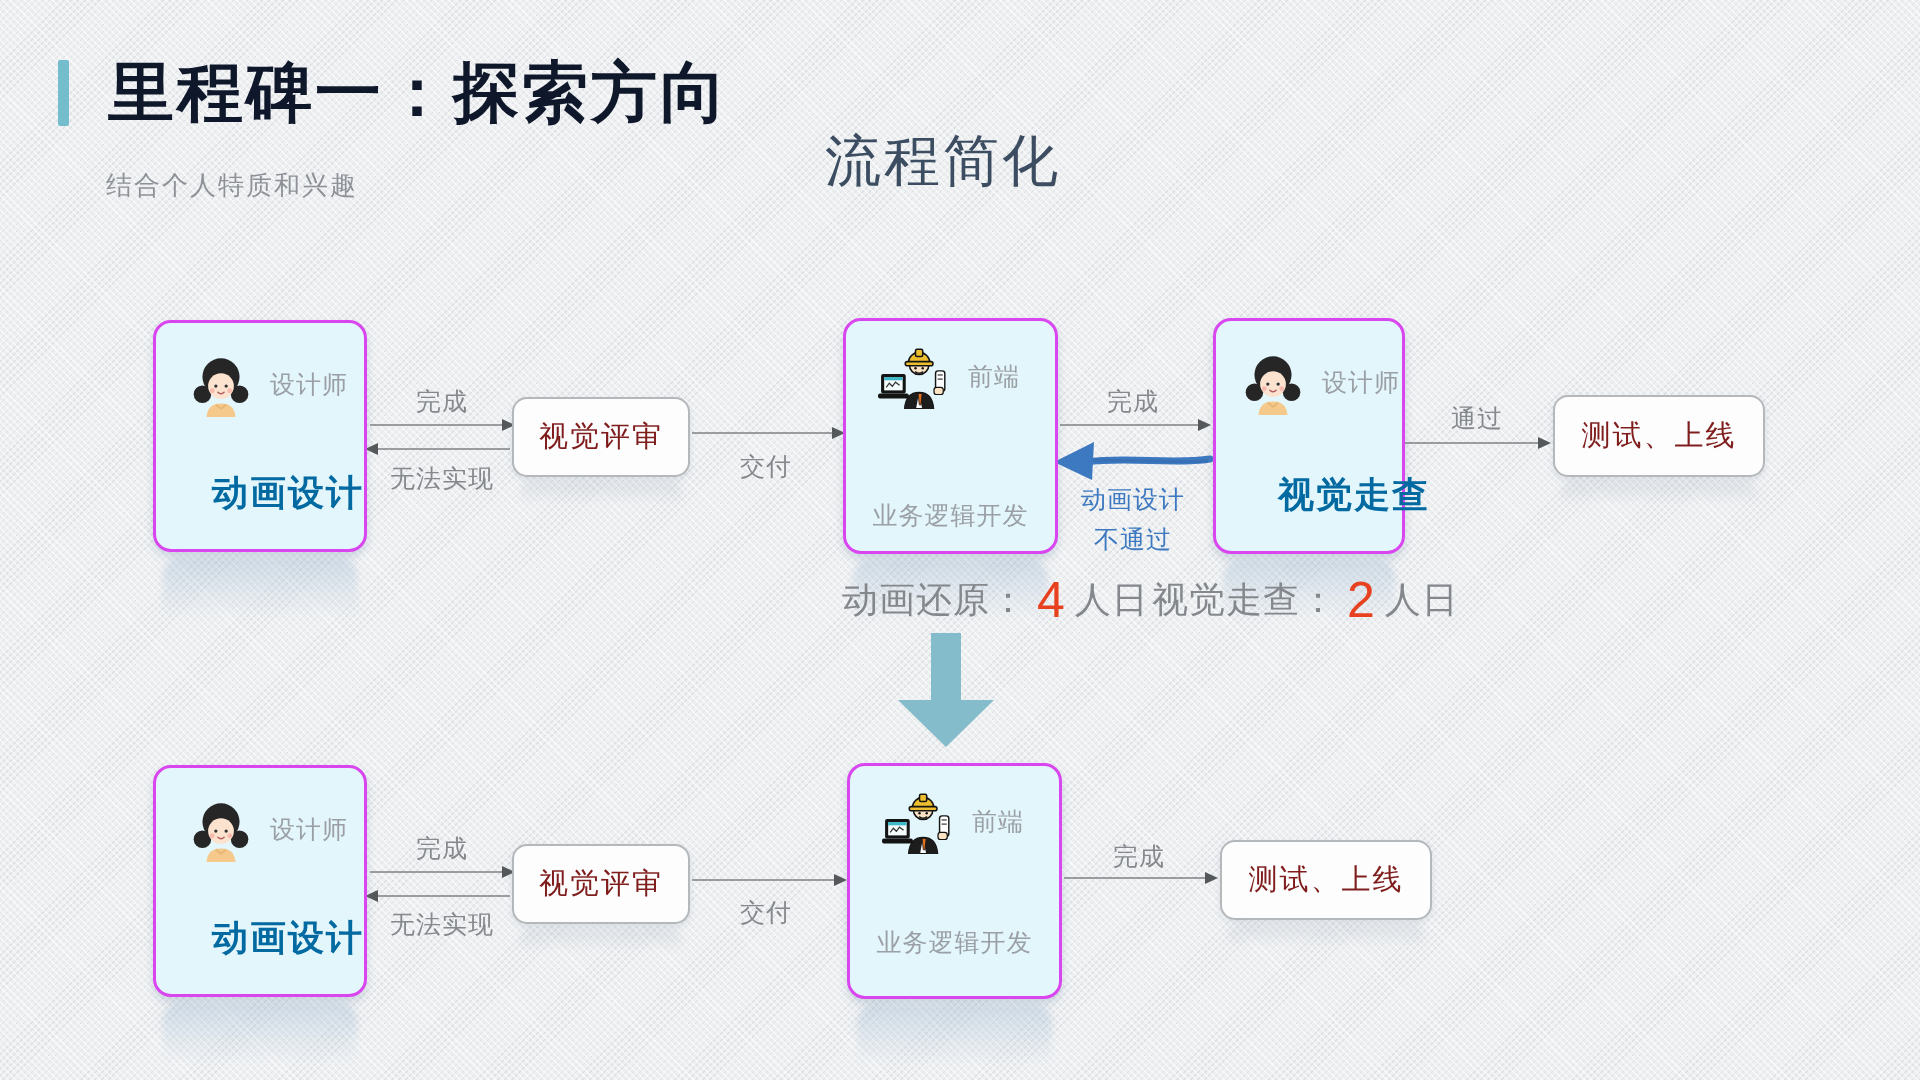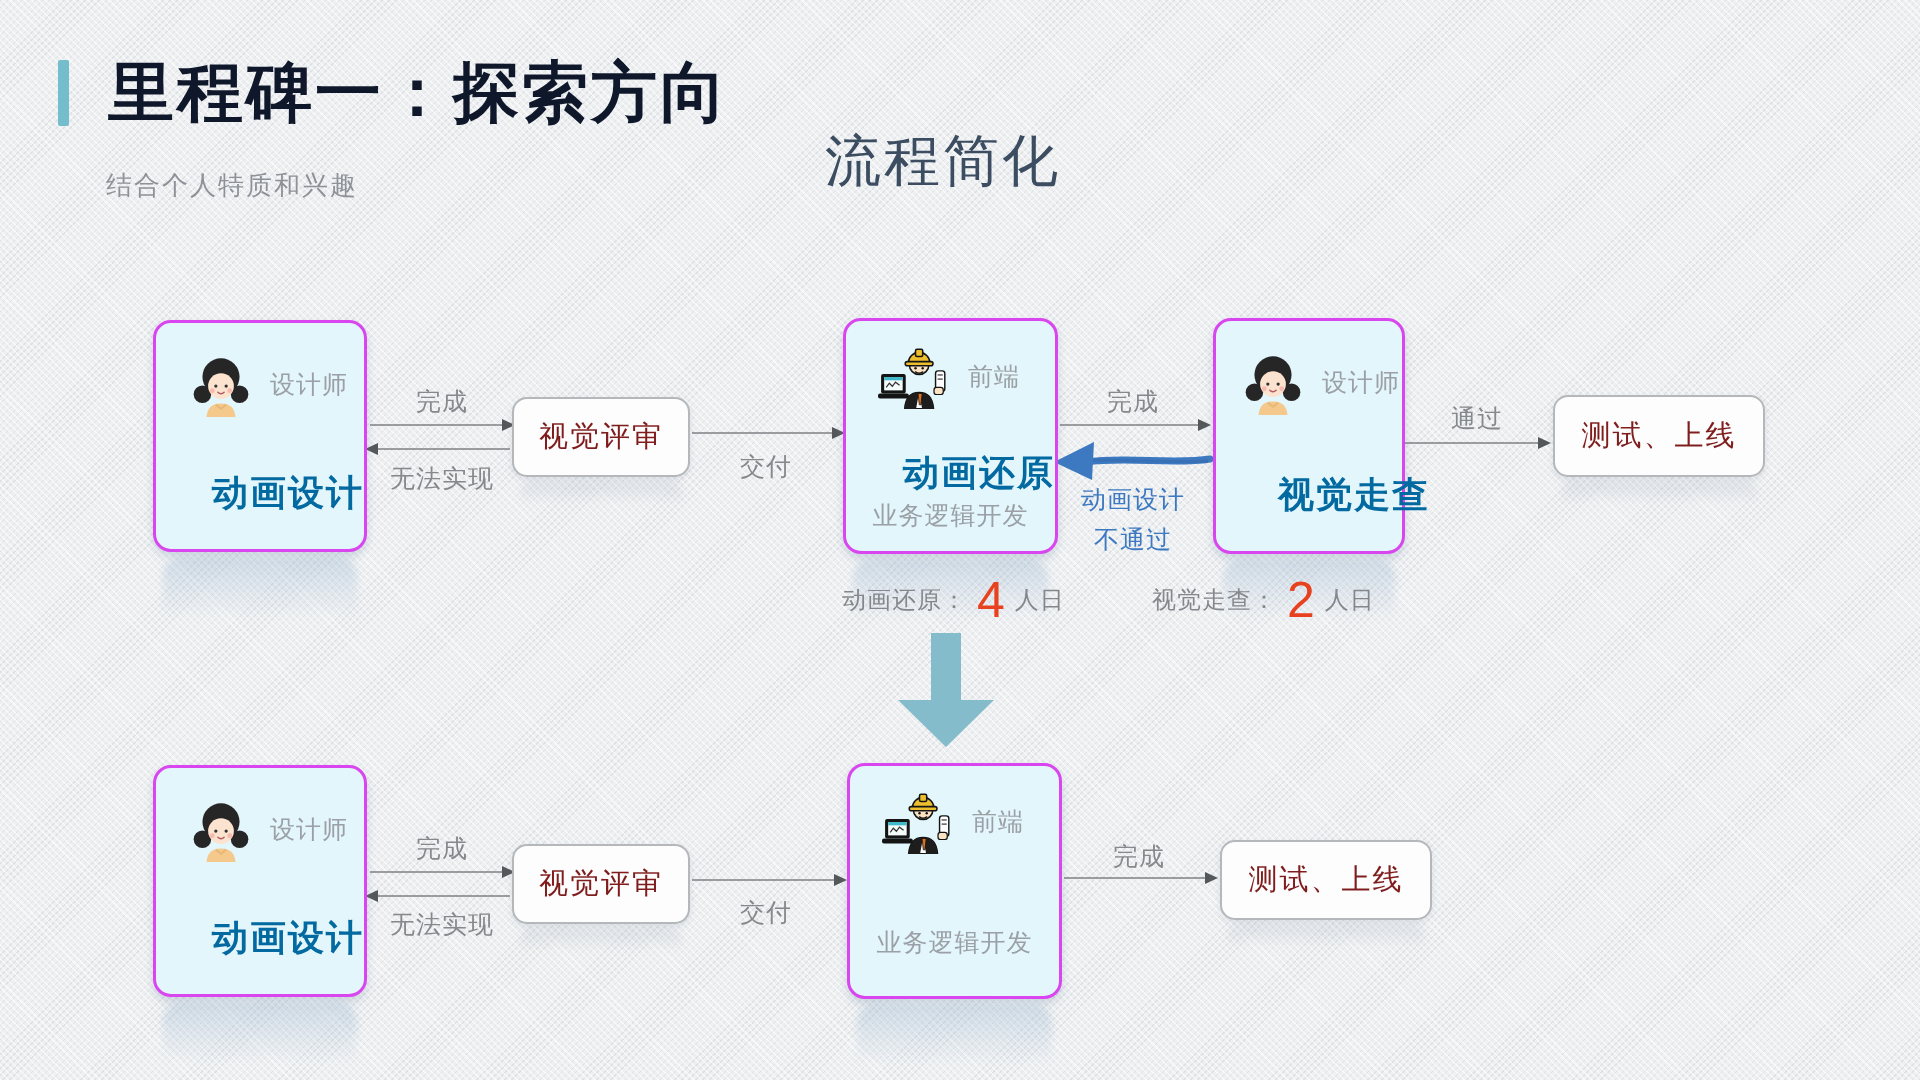--- a/index.html
+++ b/index.html
@@ -170,7 +170,6 @@
     </svg>
     <span class="role-label">前端</span>
   </div>
-  <div class="abs node-title-blue" style="top:128px;">动画还原</div>
   <div class="abs node-sub-gray" style="top:178px;">业务逻辑开发</div>
 </div>
 <div class="abs reflection" style="left:853px;top:560px;width:195px;height:70px;"></div>

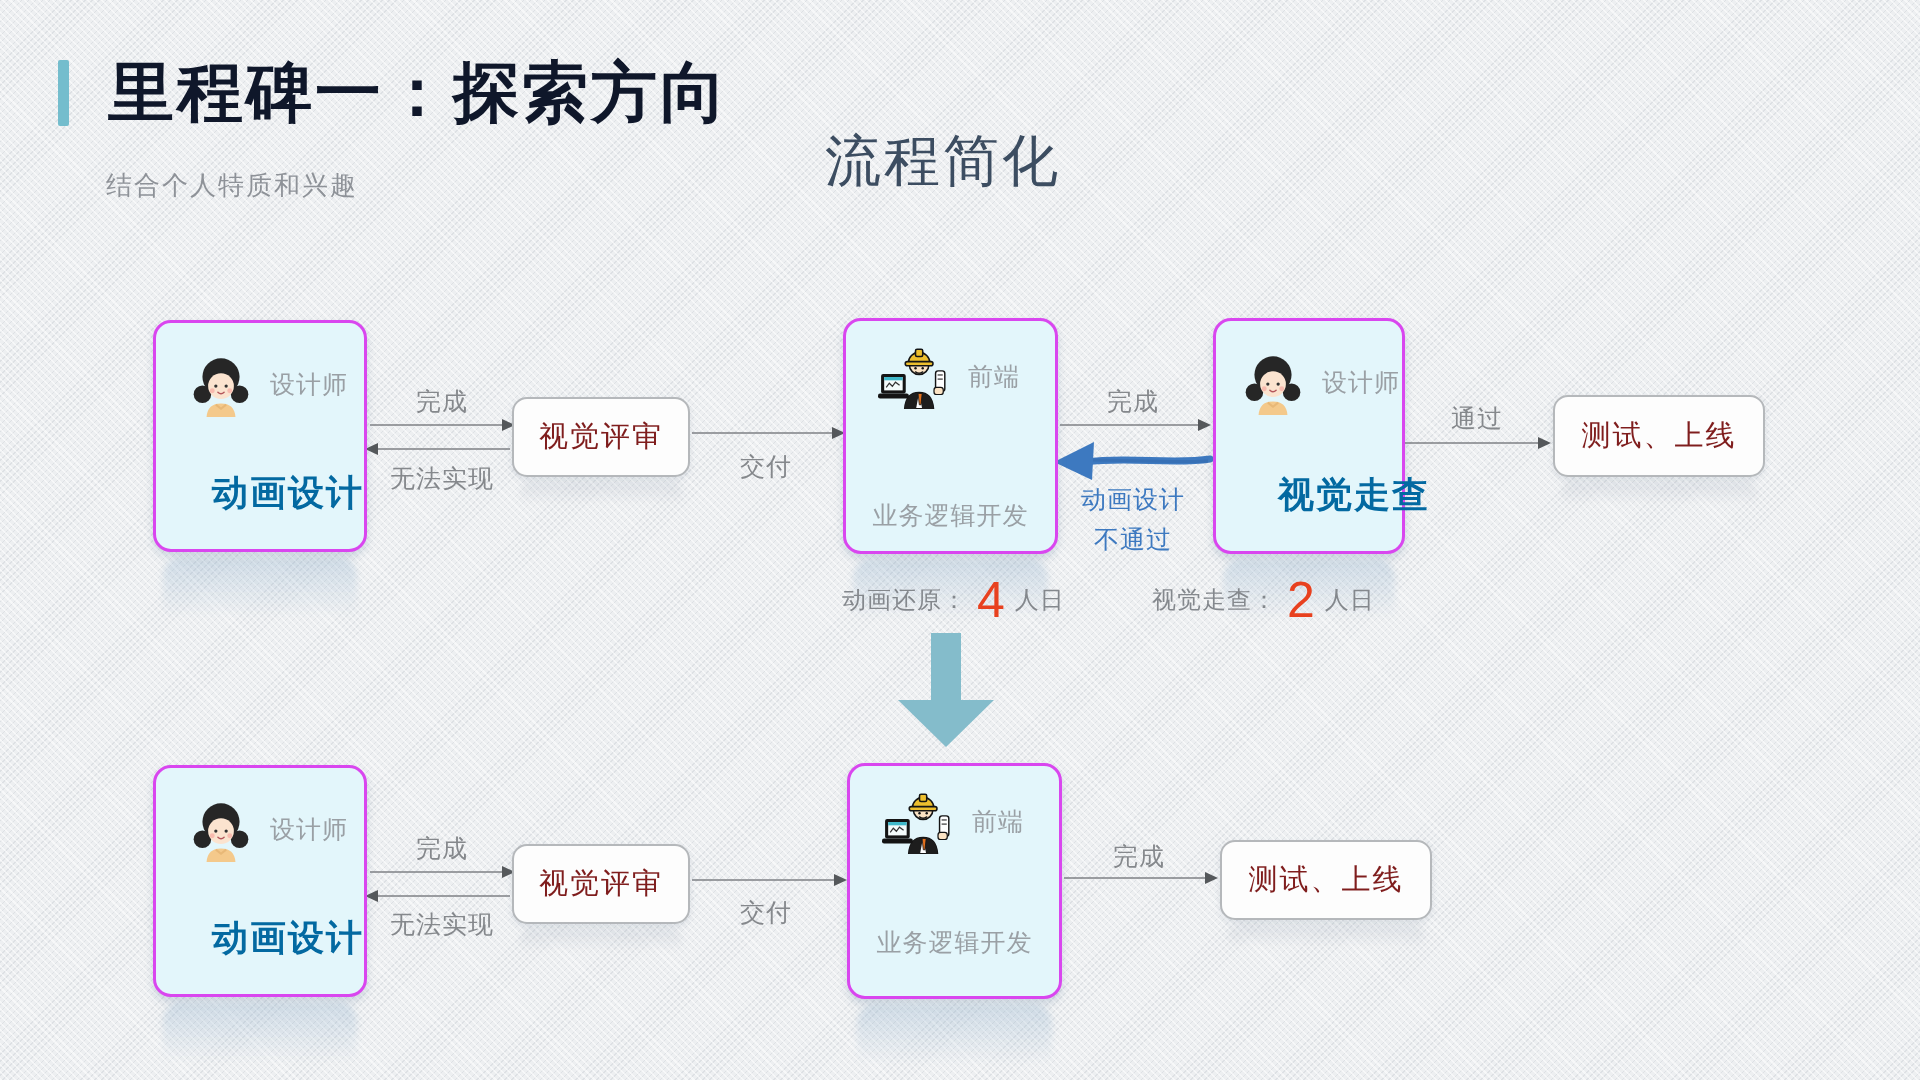--- a/index.html
+++ b/index.html
@@ -46,7 +46,7 @@
 
   
   .stat{display:inline-flex;align-items:center;white-space:nowrap;}
-  .stat .s-label,.stat .s-unit{font-size:24px;color:#84888d;letter-spacing:1px;}
+  .stat .s-label,.stat .s-unit{font-size:36px;color:#84888d;letter-spacing:1px;}
   .stat .s-value{font-size:50px;color:#e8411f;margin:0 10px;line-height:1;}
 
   

